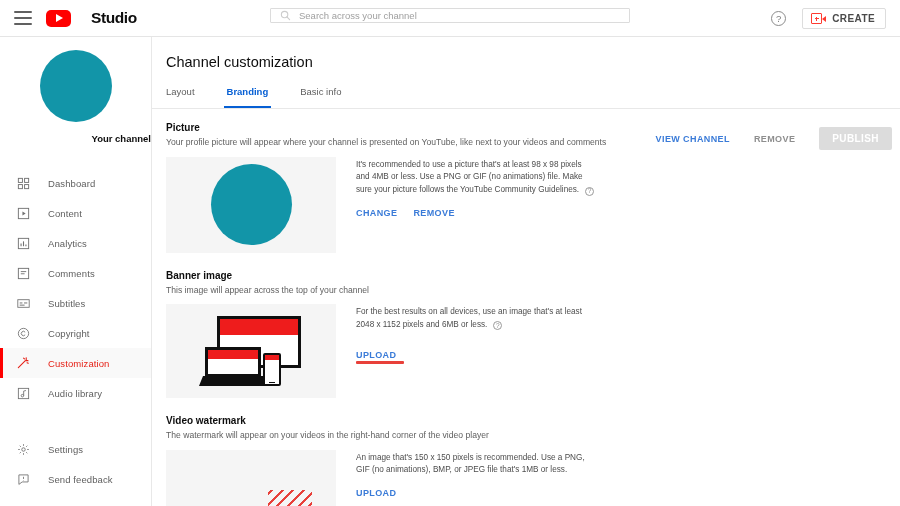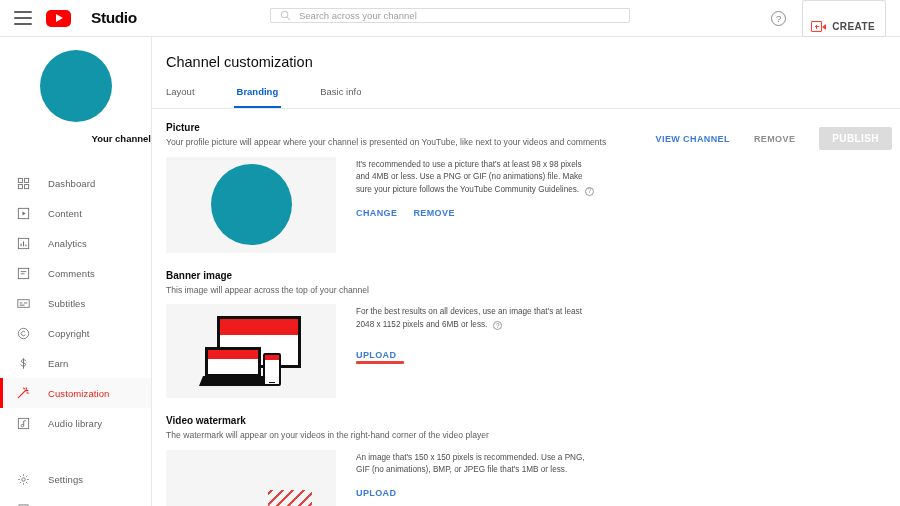--- a/index.html
+++ b/index.html
@@ -60,7 +60,7 @@
   .create-btn {
     display: flex; align-items: flex-start; gap: 6px;
     border: 1px solid #dddddd; border-radius: 2px;
-    padding: 20px 10px 4px 8px; background: #fff; cursor: pointer;
+    padding: 4px 10px 4px 8px; background: #fff; cursor: pointer;
   }
   .cam-ico { position: relative; width: 15px; height: 11px; flex: 0 0 auto; }
   .cam-ico .body {

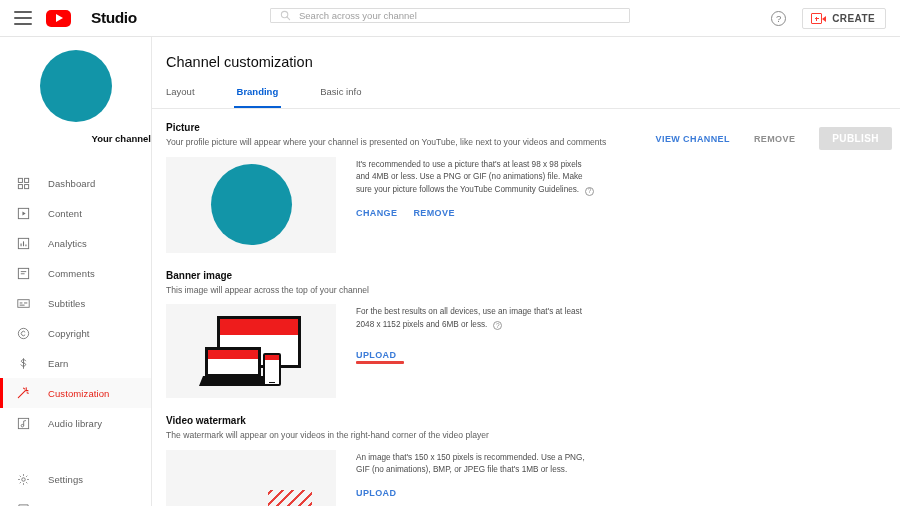--- a/index.html
+++ b/index.html
@@ -106,7 +106,7 @@
   .page-title { margin: 17px 0 0 14px; font-size: 14.5px; font-weight: 400; color: #0d0d0d; }
 
   .tabs-row { position: relative; margin-top: 12px; height: 27px; border-bottom: 1px solid #e8e8e8; }
-  .tabs { display: flex; gap: 42px; padding-left: 14px; height: 100%; align-items: center; }
+  .tabs { display: flex; gap: 32px; padding-left: 14px; height: 100%; align-items: center; }
   .tab { position: relative; font-size: 9.5px; color: #606060; cursor: pointer; padding-top: 4px; height: 100%; }
   .tab.active { color: #065fd4; font-weight: 600; }
   .tab.active::after {

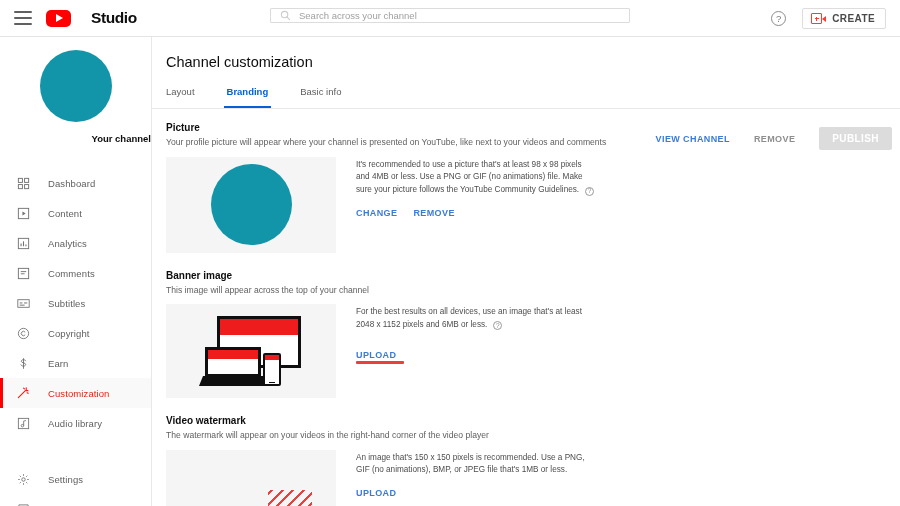--- a/index.html
+++ b/index.html
@@ -290,15 +290,6 @@
         <span class="nav-label">Copyright</span>
       </div>
 
-      <div class="nav-item">
-        <span class="nav-ico">
-          <svg width="13" height="13" viewBox="0 0 24 24" fill="none" stroke="#717171" stroke-width="1.7" stroke-linecap="round">
-            <path d="M16 7c-1-1.6-3-2.3-5-2-2 .3-3 1.6-3 3 0 3.2 8 2.3 8 5.6 0 1.6-1.4 3-3.5 3.2-2.2.2-4.2-.7-5.2-2.3"></path>
-            <line x1="12" y1="3" x2="12" y2="21"></line>
-          </svg>
-        </span>
-        <span class="nav-label">Earn</span>
-      </div>
 
       <div class="nav-item active">
         <span class="nav-ico">

